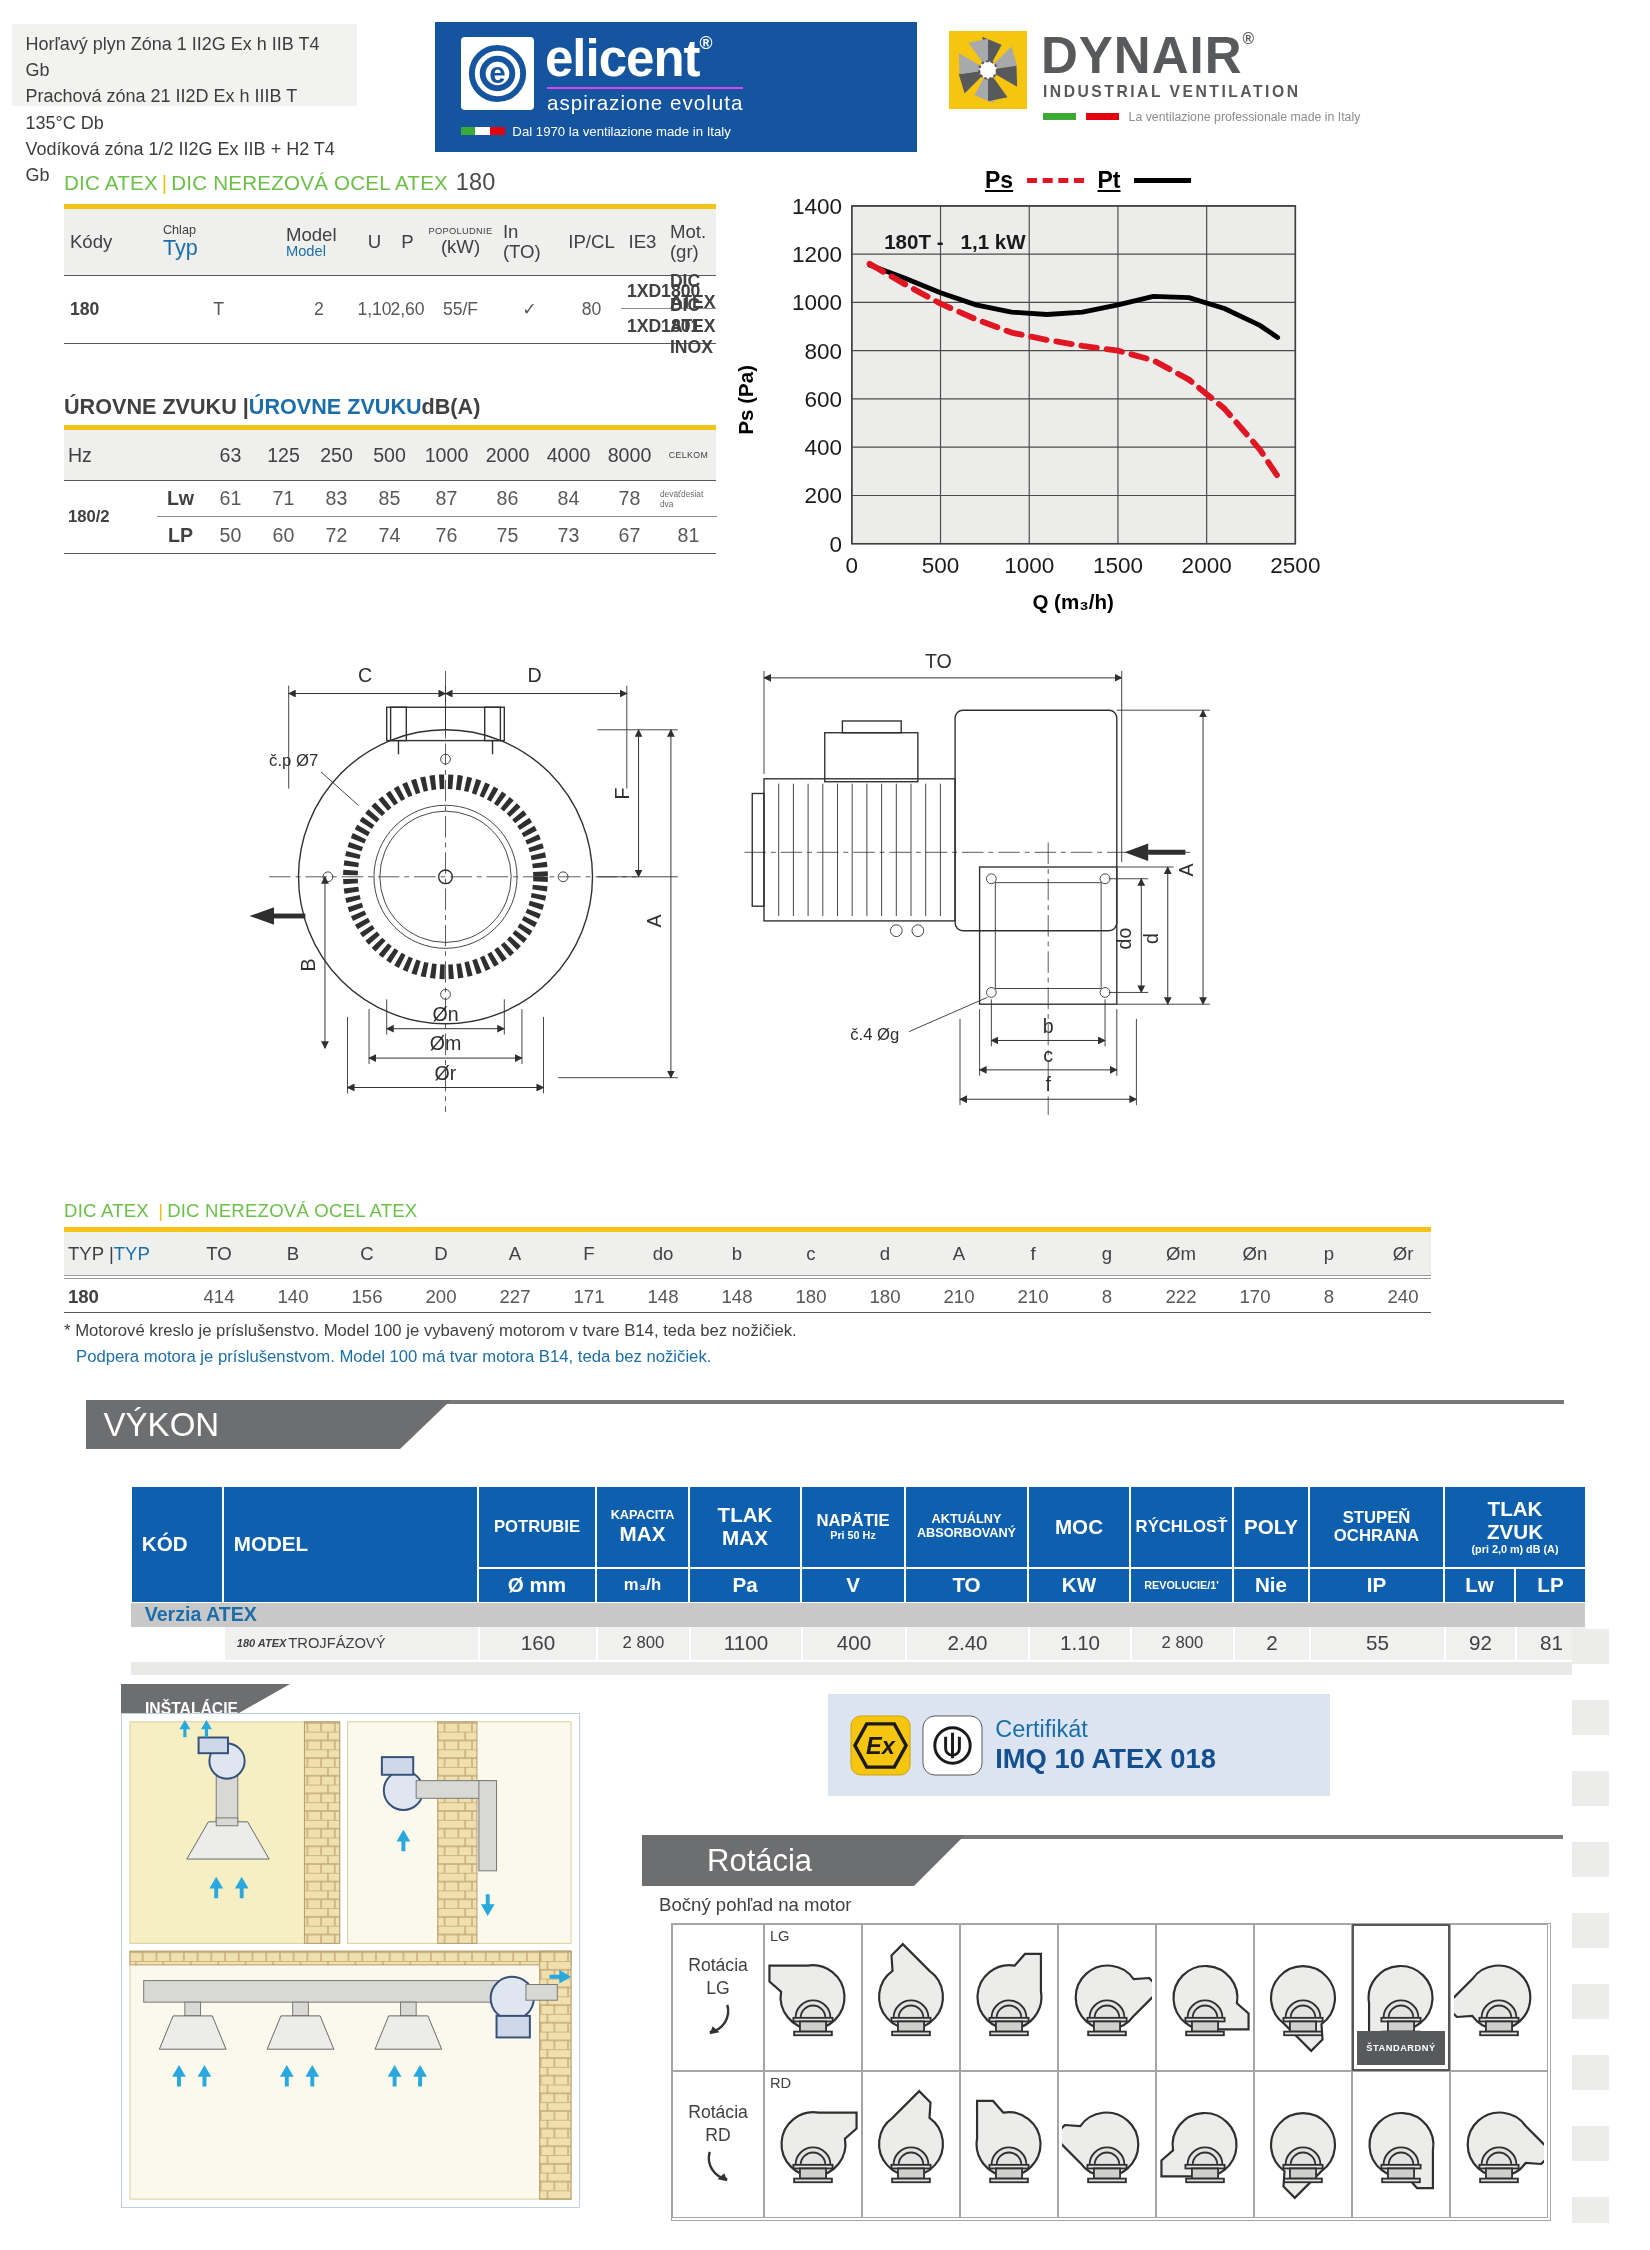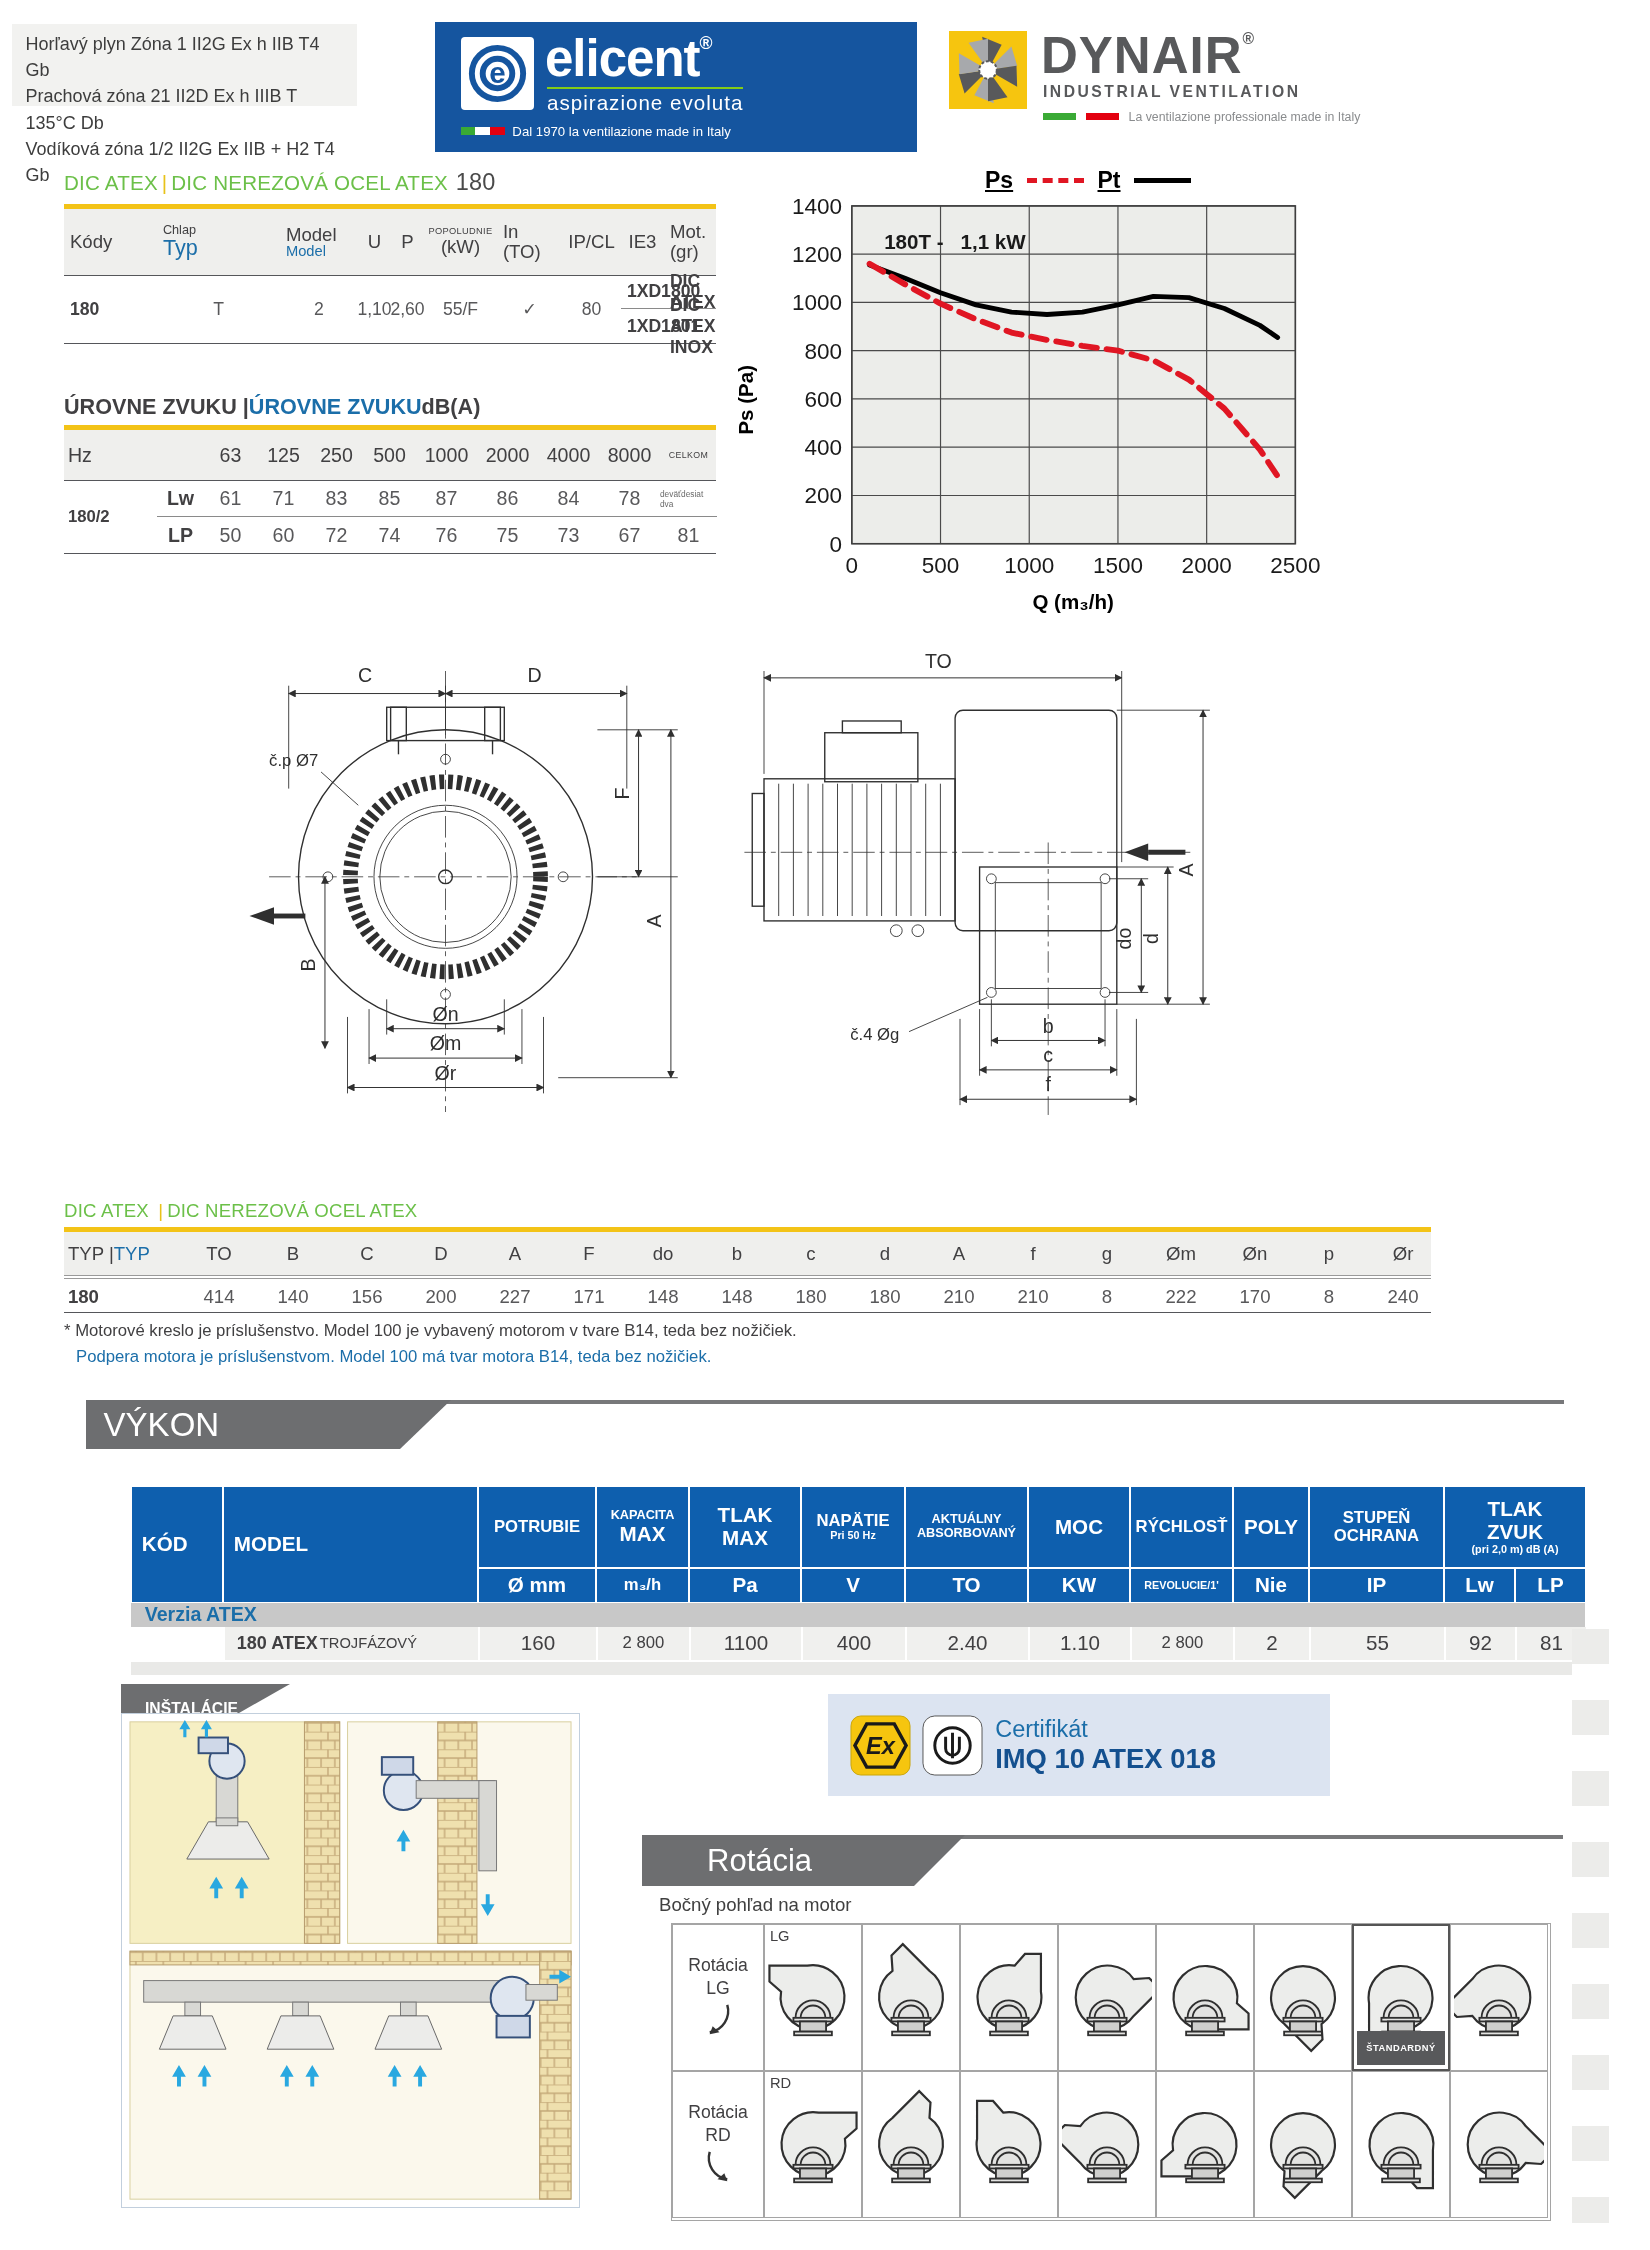--- a/index.html
+++ b/index.html
@@ -14,7 +14,7 @@
   .eli-mark{position:absolute;left:25.5px;top:15.7px;width:73px;height:73px;background:#fff;border-radius:3.9px;}
   .eli-name{position:absolute;left:110px;top:7.8px;color:#fff;font-size:51px;font-weight:bold;letter-spacing:-1px;}
   .eli-reg{font-size:17.6px;vertical-align:27.4px;font-weight:bold;}
-  .eli-tag{position:absolute;left:112px;top:65px;color:#fff;font-size:20.6px;letter-spacing:1px;border-top:2px solid #84cc16;padding-top:2.9px;}
+  .eli-tag{position:absolute;left:112px;top:65px;color:#fff;font-size:20.6px;letter-spacing:1px;border-top:2px solid #d946ef;padding-top:2.9px;}
   .eli-footer{position:absolute;left:25.5px;top:102px;color:#fff;font-size:13.2px;display:flex;align-items:center;gap:7.8px;}
   .flag{display:inline-flex;height:8.8px;}
   .flag i{display:inline-block;width:14.7px;height:8.8px;}

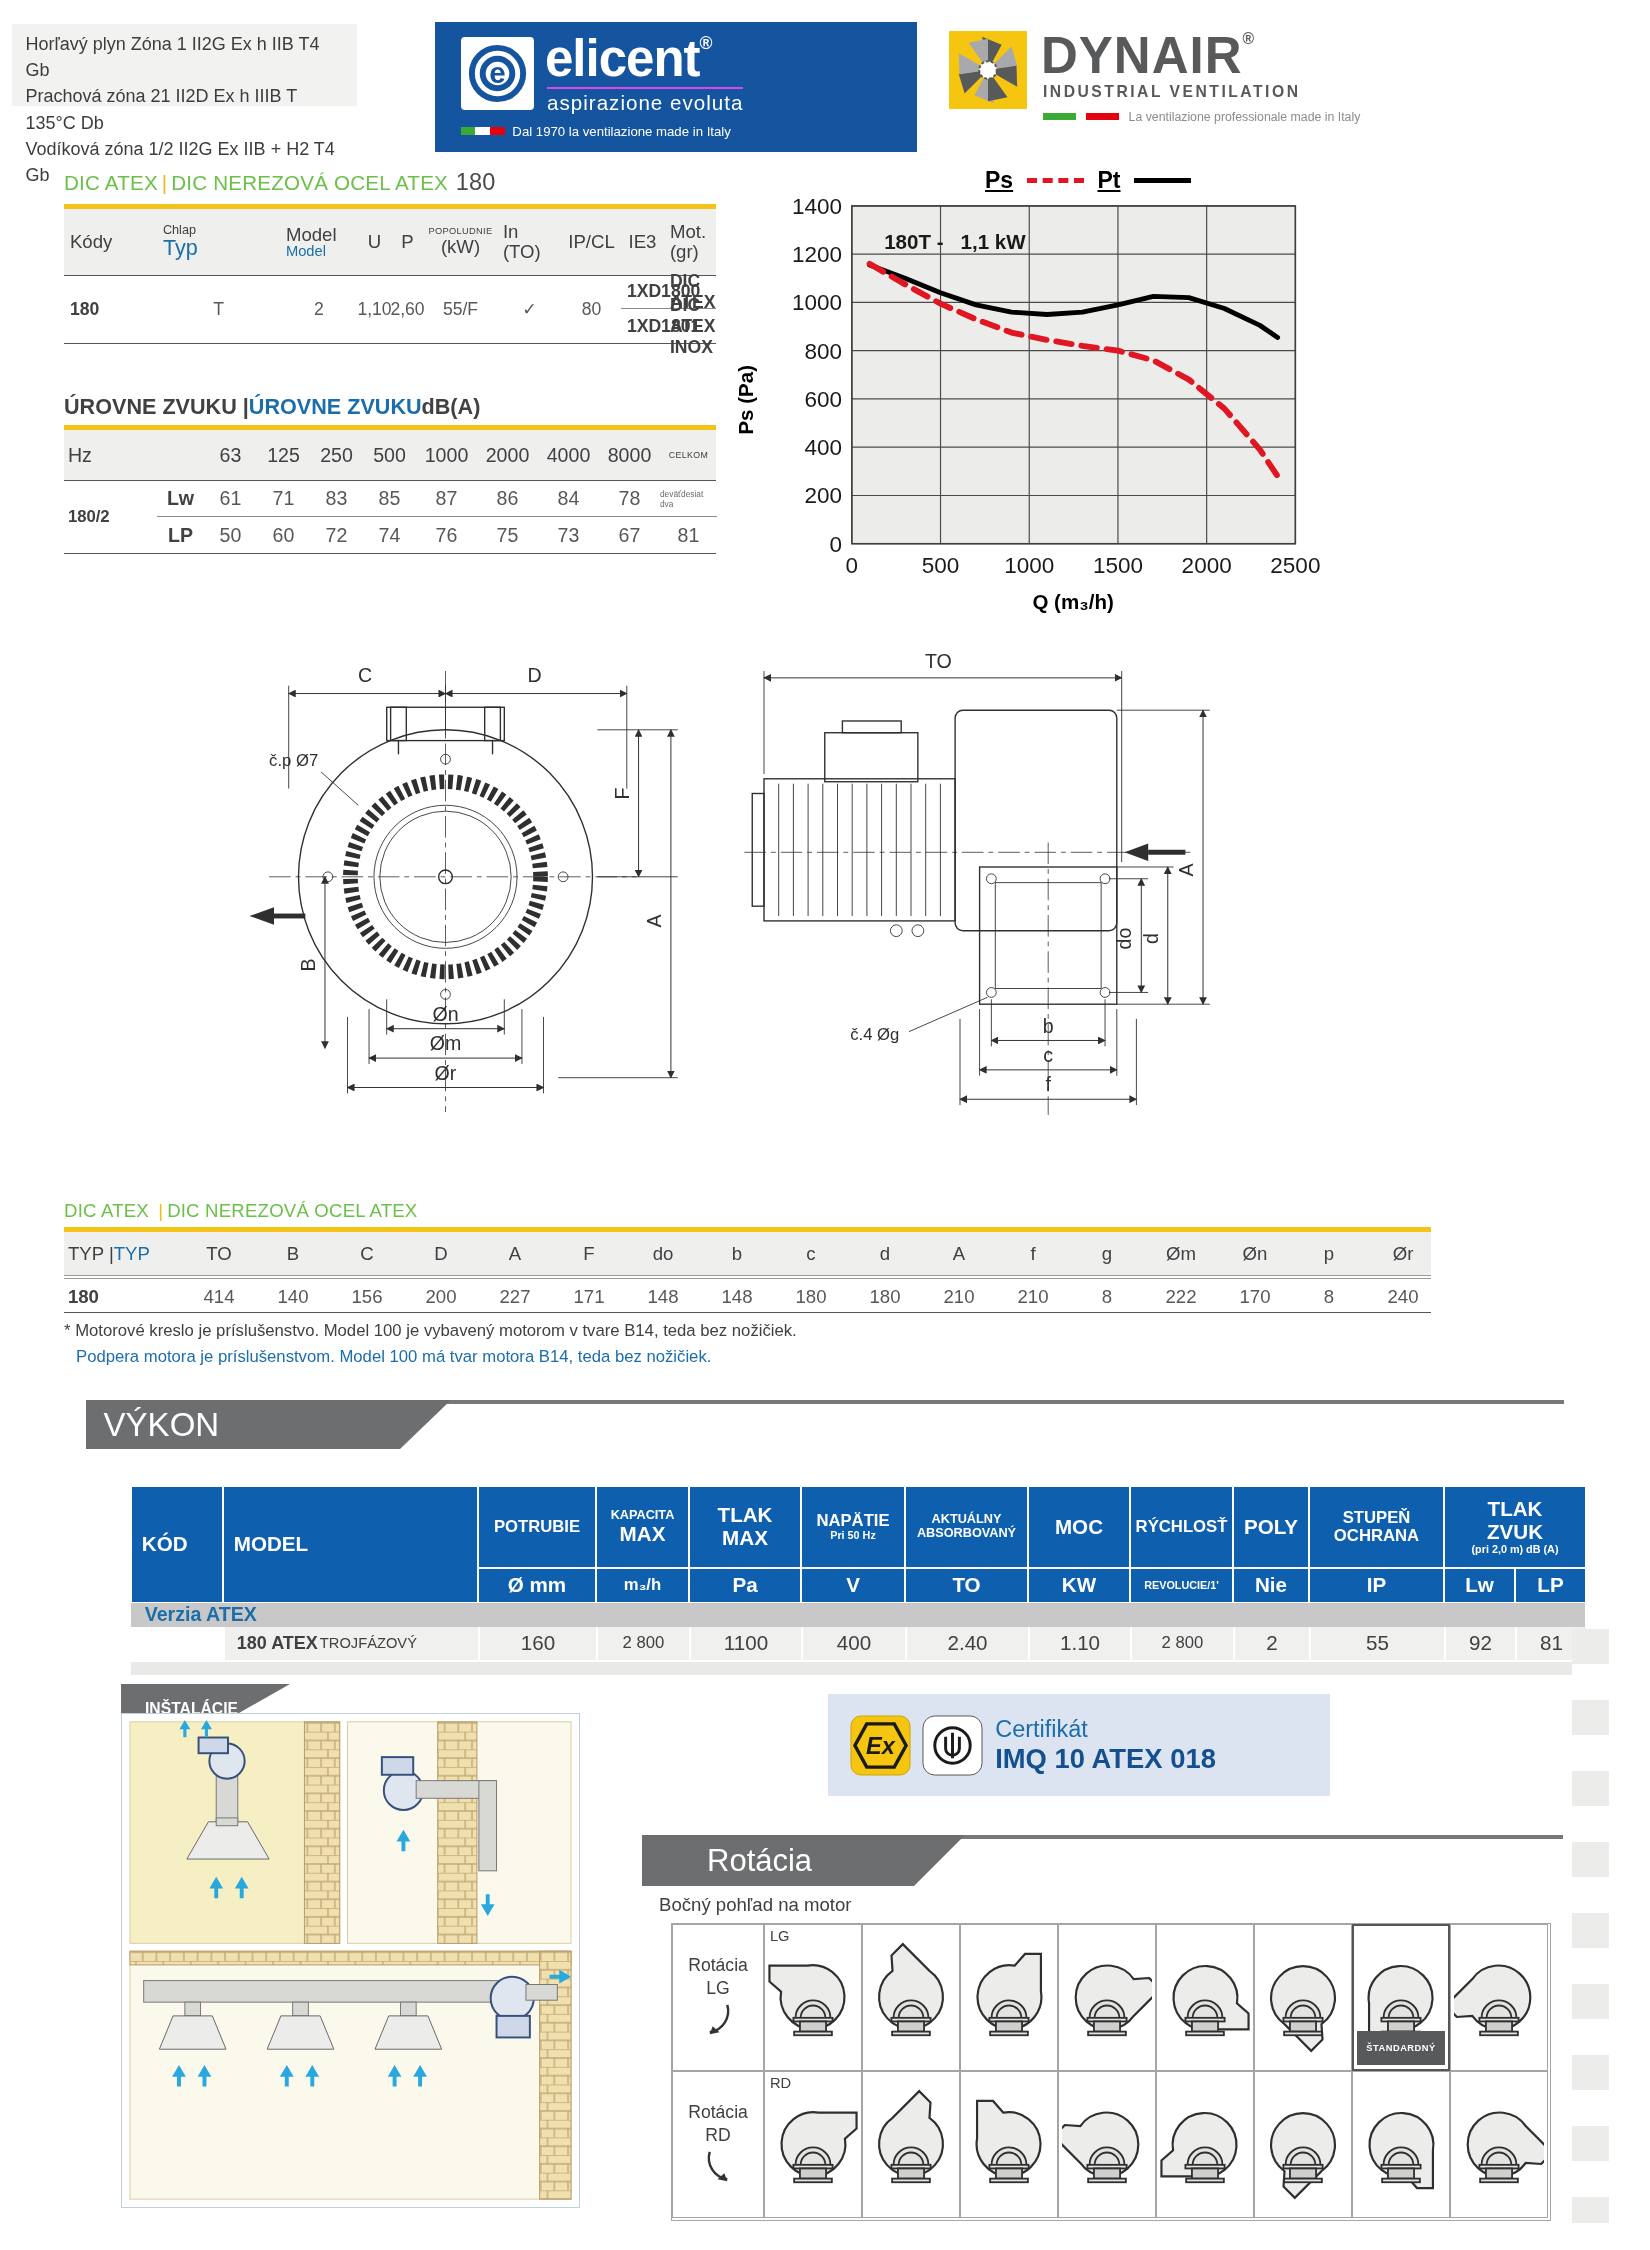--- a/index.html
+++ b/index.html
@@ -113,7 +113,7 @@
   .verzia{background:#c8c8c8;color:#1b6ea9;font-weight:bold;font-size:19.6px;display:flex;align-items:center;padding-left:13.7px;box-sizing:border-box;}
   .pt-data .d{background:#f0f0ee;border-left:2px solid #fff;display:flex;align-items:center;justify-content:center;font-size:20.6px;color:#414042;box-sizing:border-box;}
   .pt-data .dm{justify-content:flex-start;padding-left:11.8px;font-size:14.7px;}
-  .pt-data .dm b{font-size:18px;margin-right:2px;}
+  .pt-data .dm b{font-size:11px;margin-right:2px;font-style:italic;}
   .pt-data .sm{font-size:16.7px;}
   .pt-data .blank{background:#fff;}
   .pt-stripe{background:#e9e9e7;}

